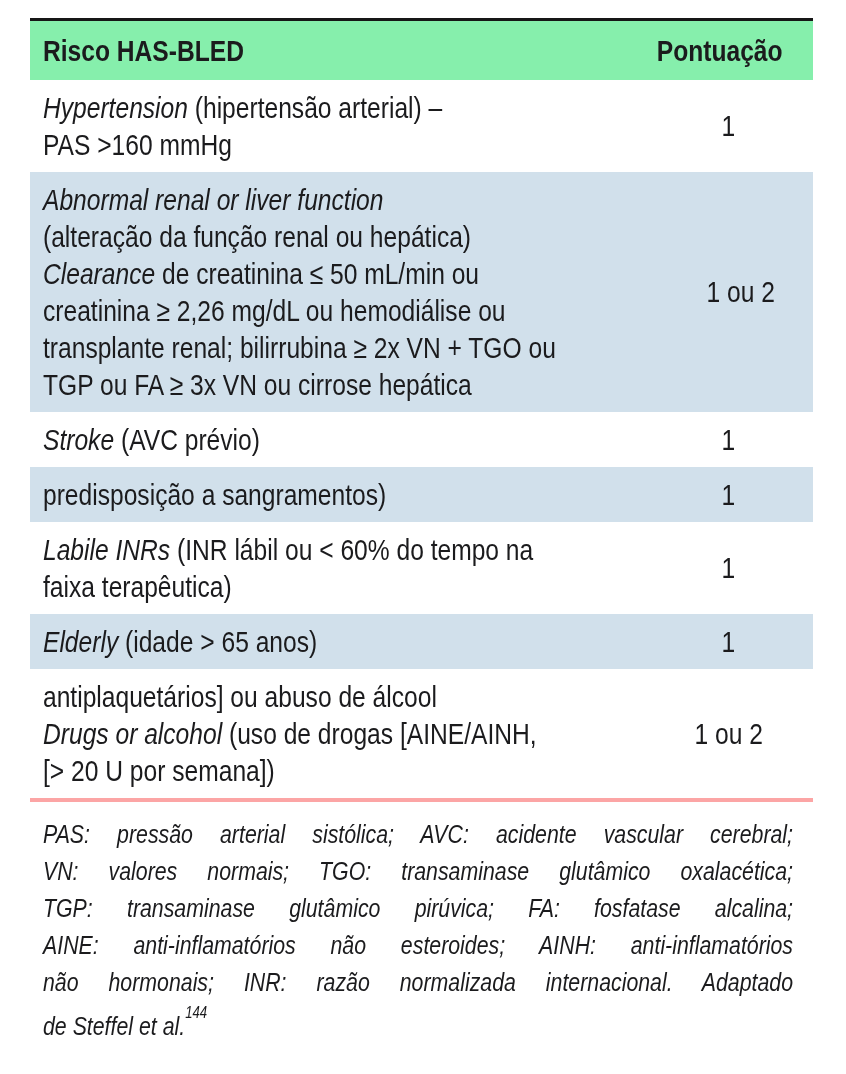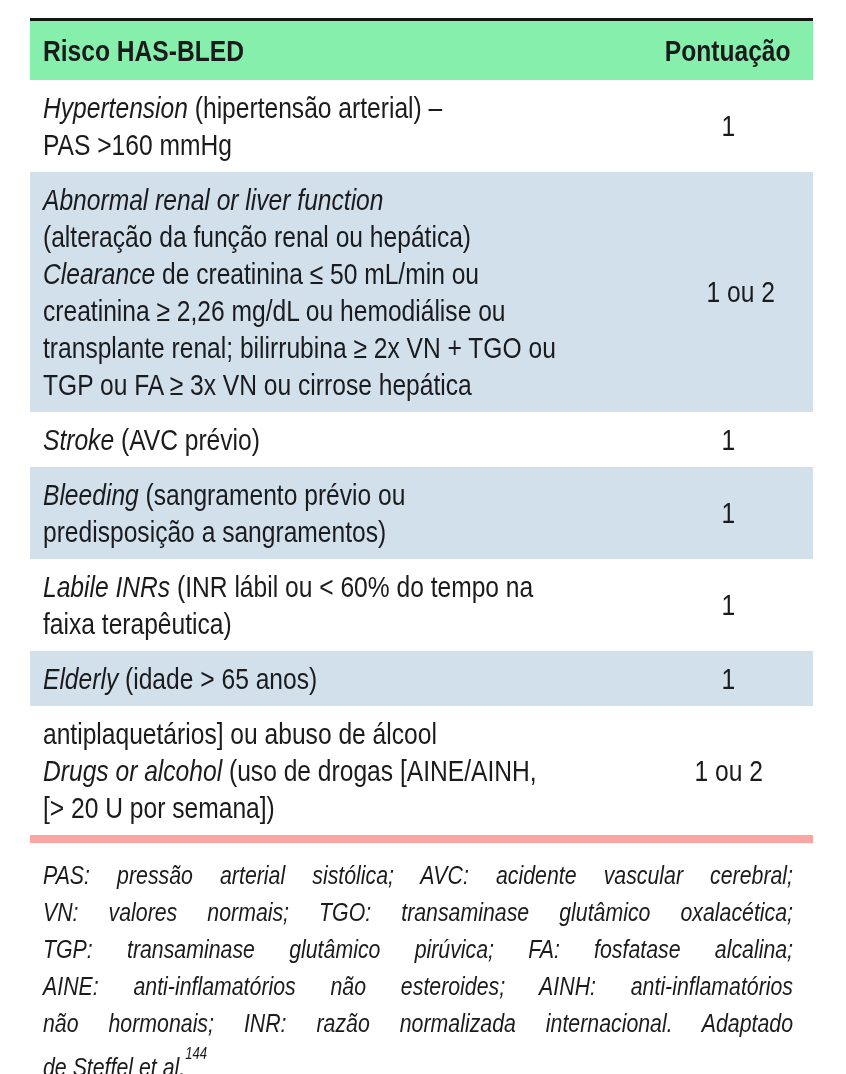--- a/index.html
+++ b/index.html
@@ -19,7 +19,7 @@
     height:62px;
   }
   .risk-head { flex:1; padding-left:13px; }
-  .score-head { width:170px; text-align:center; }
+  .score-head { width:170px; }
   .bold { font-weight:bold; }
 
   

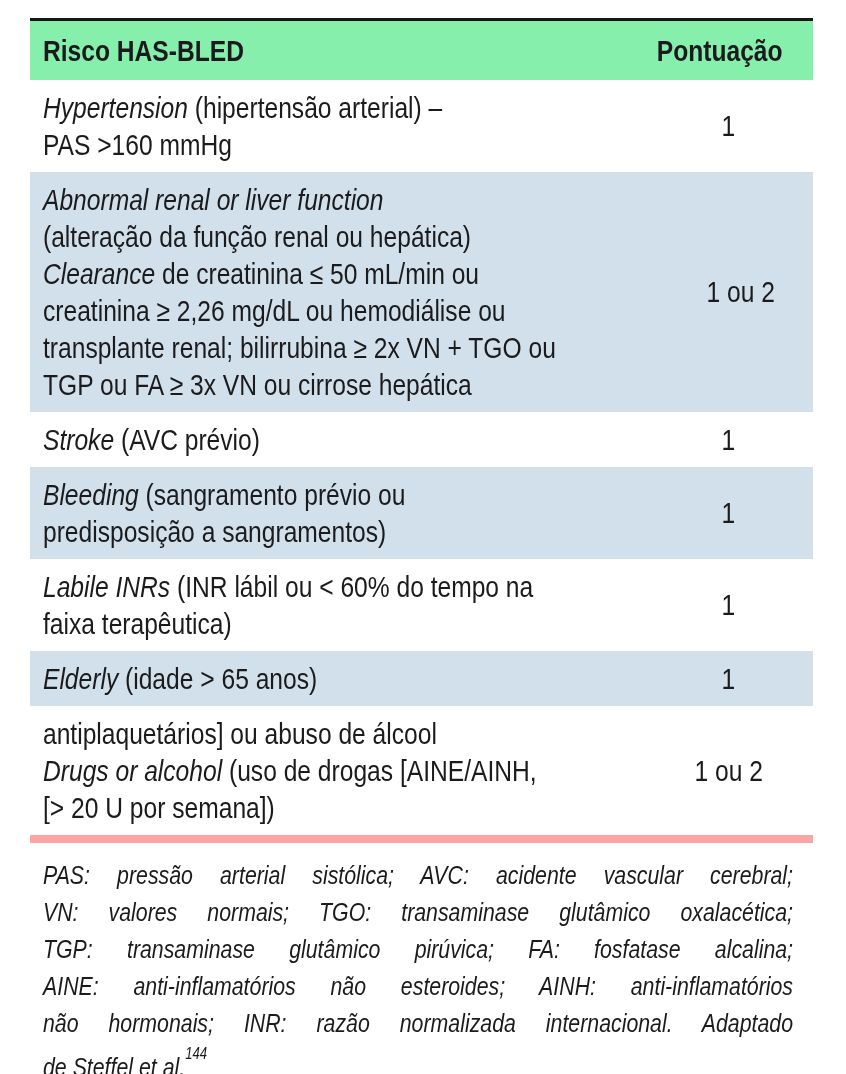--- a/index.html
+++ b/index.html
@@ -33,7 +33,7 @@
   .cond.center { transform-origin:50% 50%; }
 
   
-  #rows { border-bottom:8px solid #fca5a5; }
+  #rows { border-bottom:4px solid #fca5a5; }
   .trow { display:flex; }
   #rows > .trow:nth-child(even) { background:#D1E0EB; }
   .label-cell { flex:1; padding:9px 0 9px 13px; }

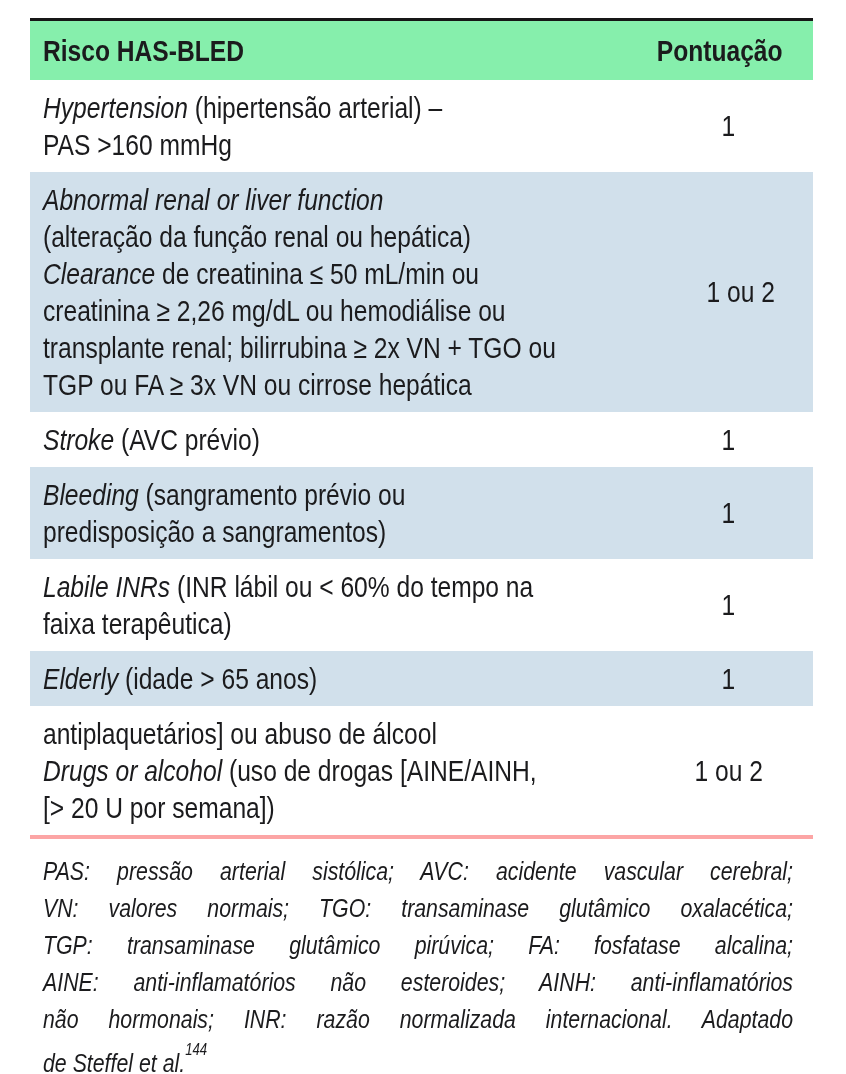--- a/index.html
+++ b/index.html
@@ -102,7 +102,6 @@
       </div>
       <div class="trow">
         <div class="label-cell">
-          <div class="tline"><span class="cond"><em>Bleeding</em><span> (sangramento prévio ou</span></span></div>
           <div class="tline"><span class="cond"><span>predisposição a sangramentos)</span></span></div>
         </div>
         <div class="score-cell">

